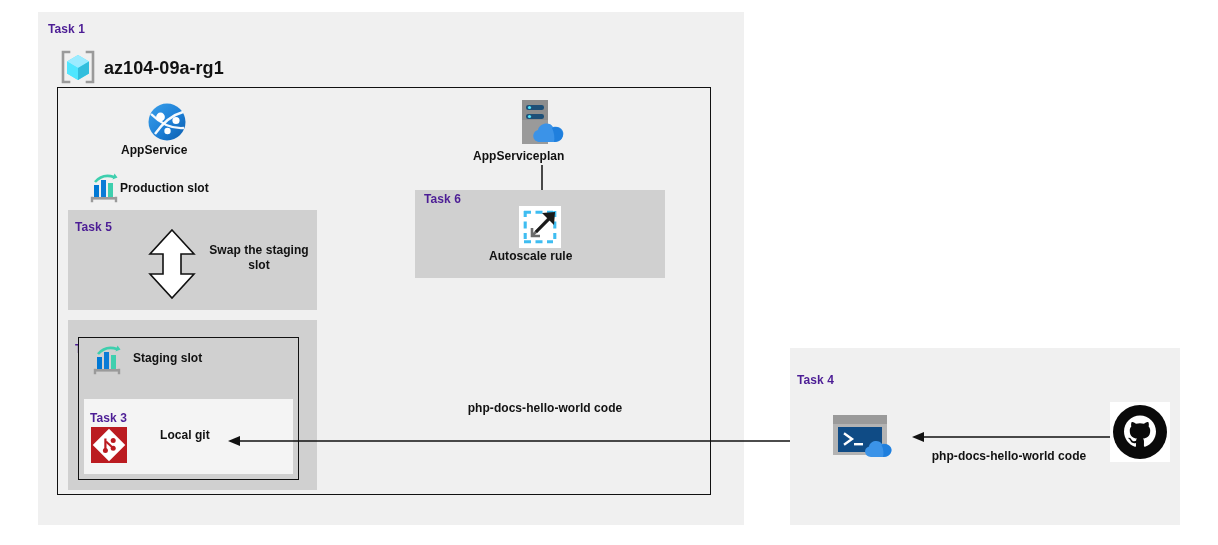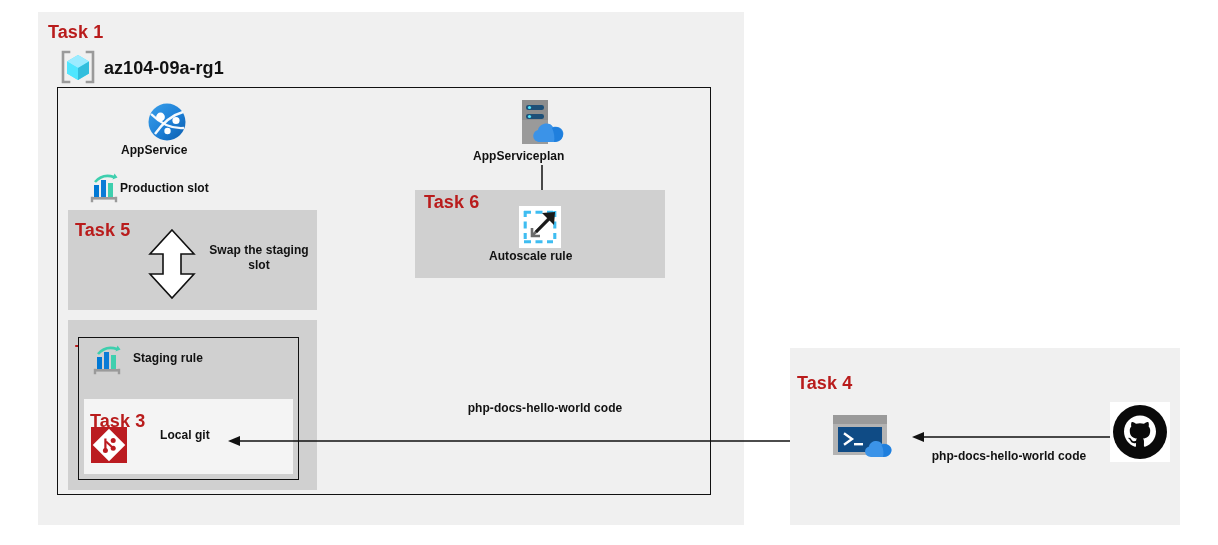--- a/index.html
+++ b/index.html
@@ -23,9 +23,9 @@
   }
   .task-label {
     position: absolute;
-    color: #b91c1c;
+    color: #4c1d95;
     font-weight: bold;
-    font-size: 18px;
+    font-size: 12px;
     letter-spacing: 0.1px;
     white-space: nowrap;
   }

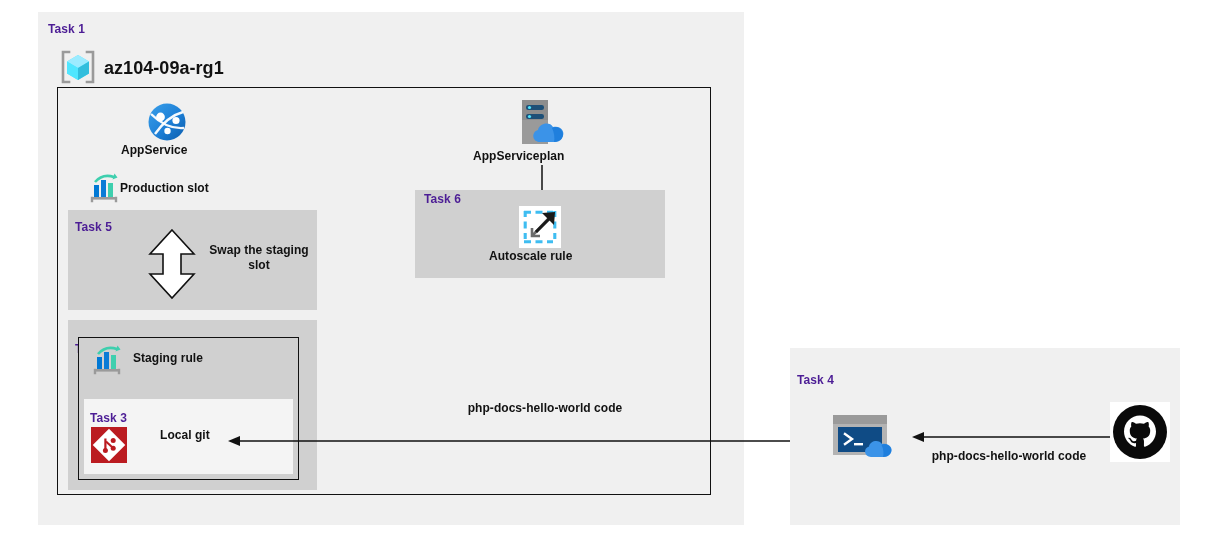--- a/index.html
+++ b/index.html
@@ -169,7 +169,7 @@
       <polygon points="26.5,1.5 29.5,5.5 24.5,7.5" fill="#3ecfae"></polygon>
     </svg>
   </div>
-  <div class="node-label" style="left:133px; top:351px;">Staging rule</div>
+  <div class="node-label" style="left:133px; top:351px;">Staging slot</div>
 
   <div class="box" id="task3-box"></div>
   <div class="task-label" style="left:90px; top:411px;">Task 3</div>

